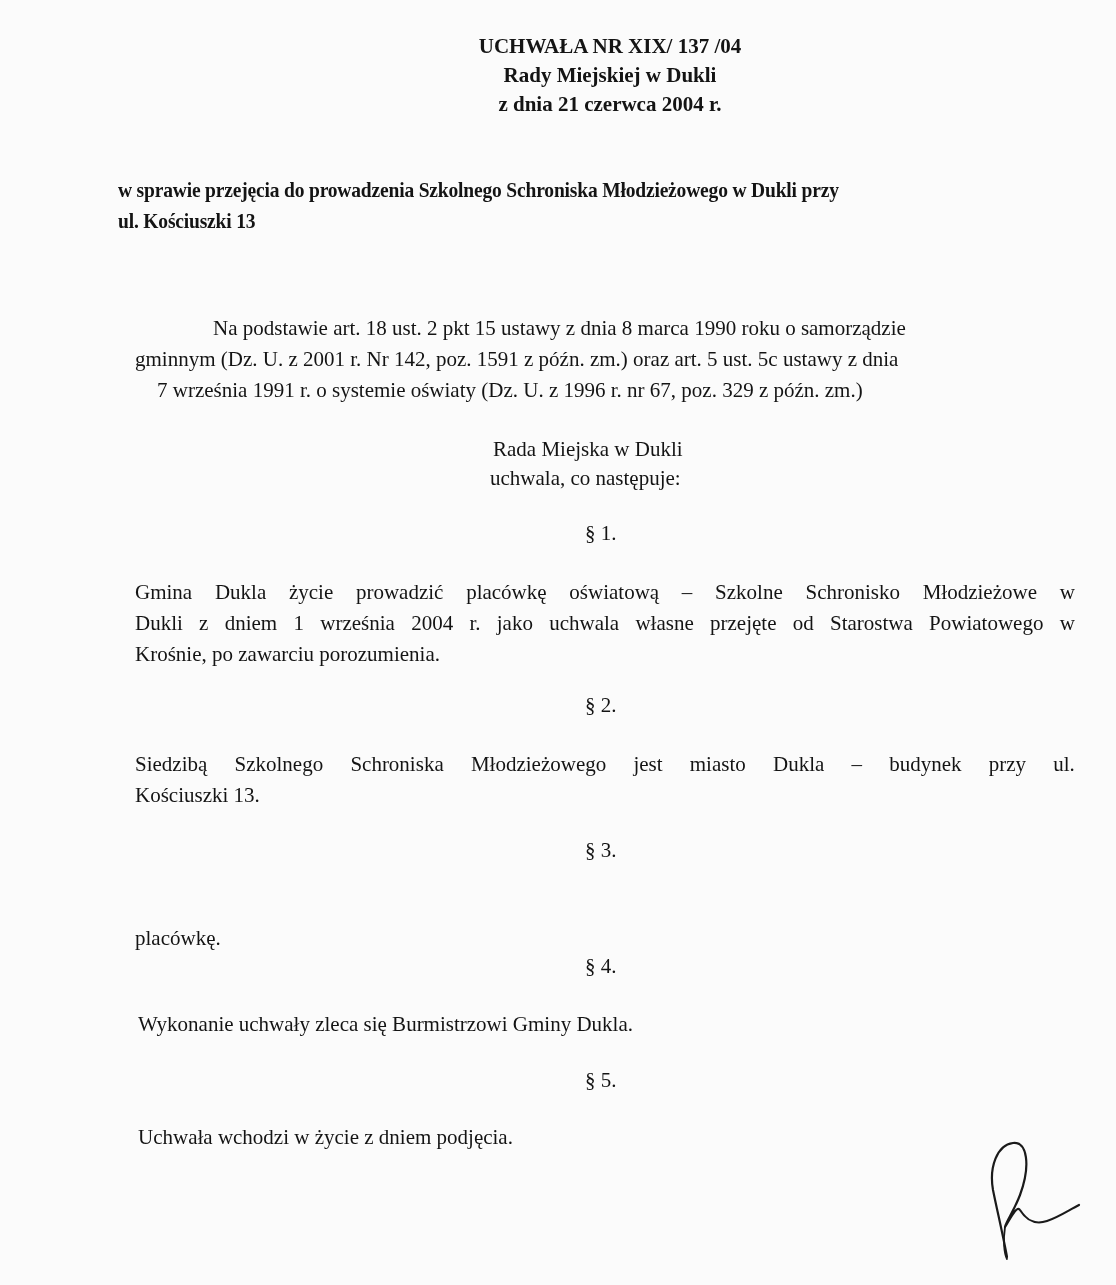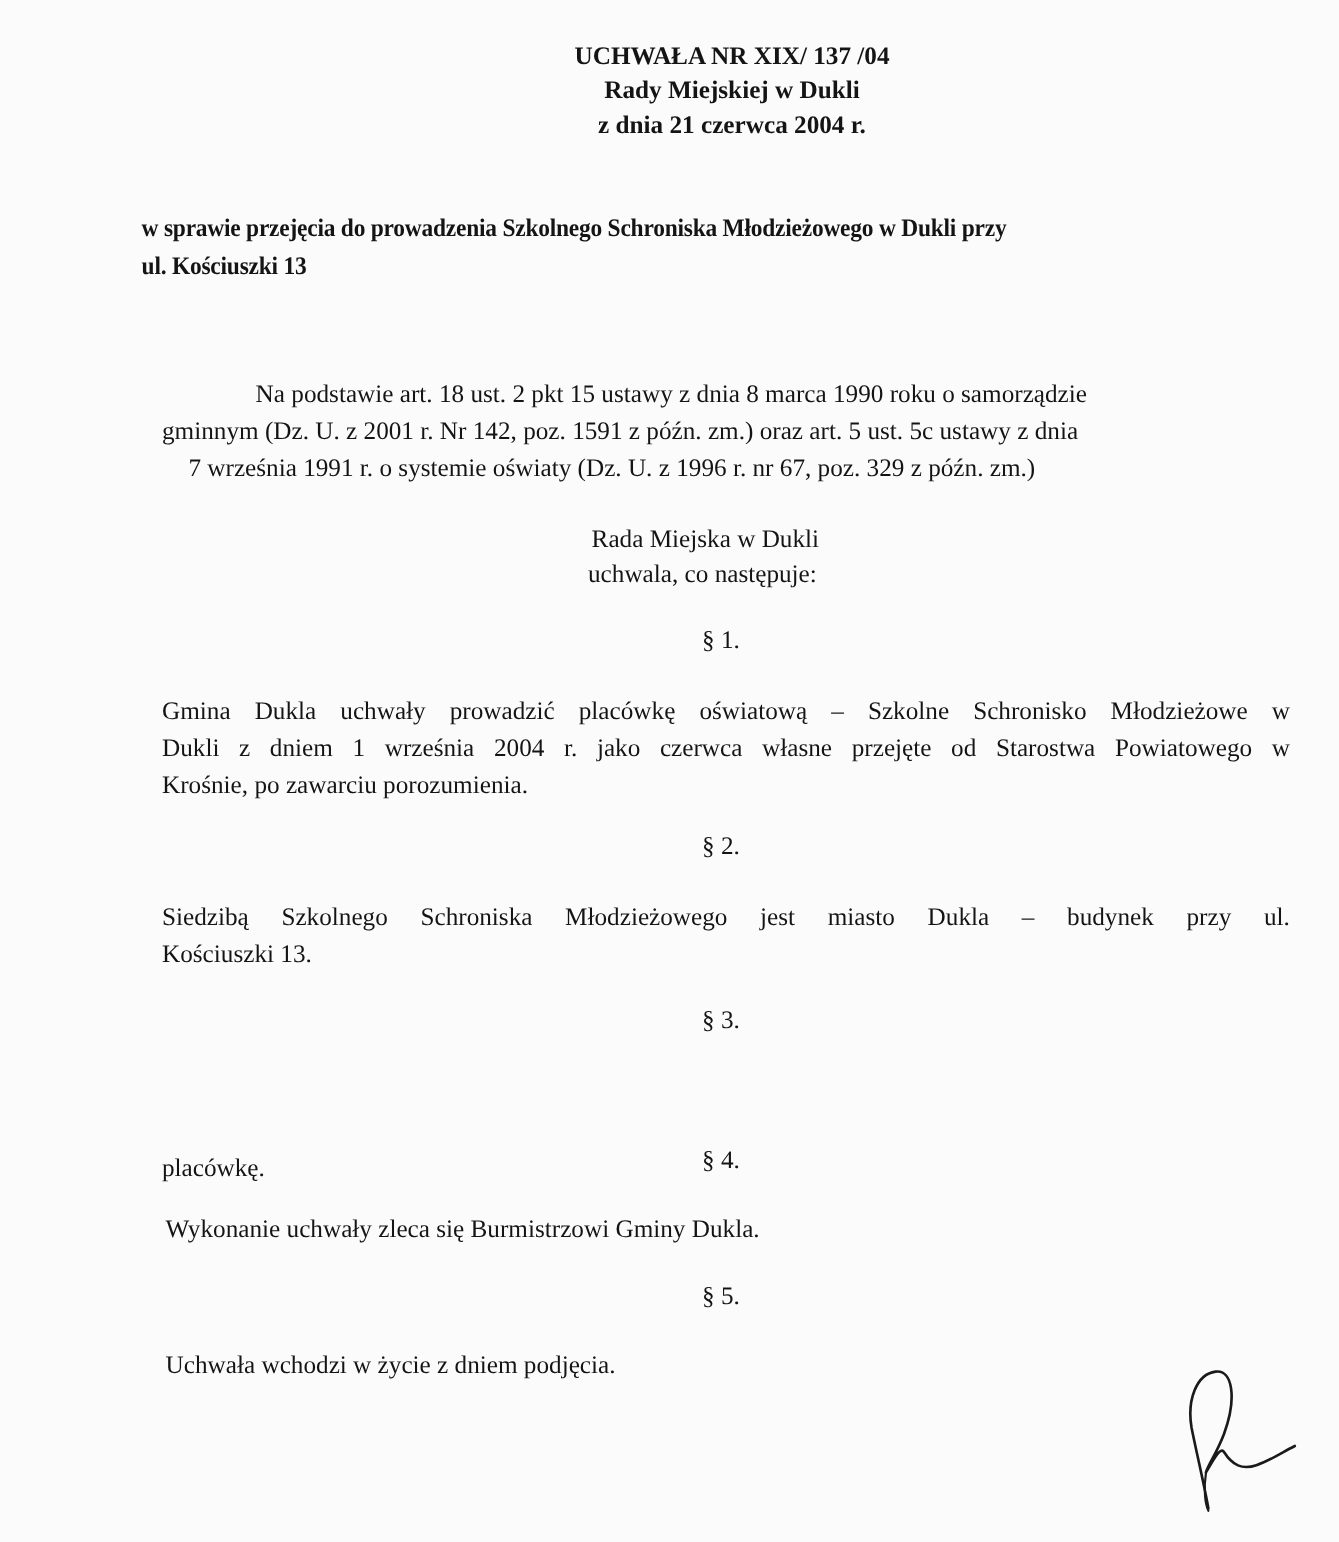--- a/index.html
+++ b/index.html
@@ -41,7 +41,7 @@
   <div class="abs body-text justify-line" style="top:580px; left:135px; width:940px;">
     <span>Gmina</span>
     <span>Dukla</span>
-    <span>uchwały</span>
+    <span>życie</span>
     <span>prowadzić</span>
     <span>placówkę</span>
     <span>oświatową</span>

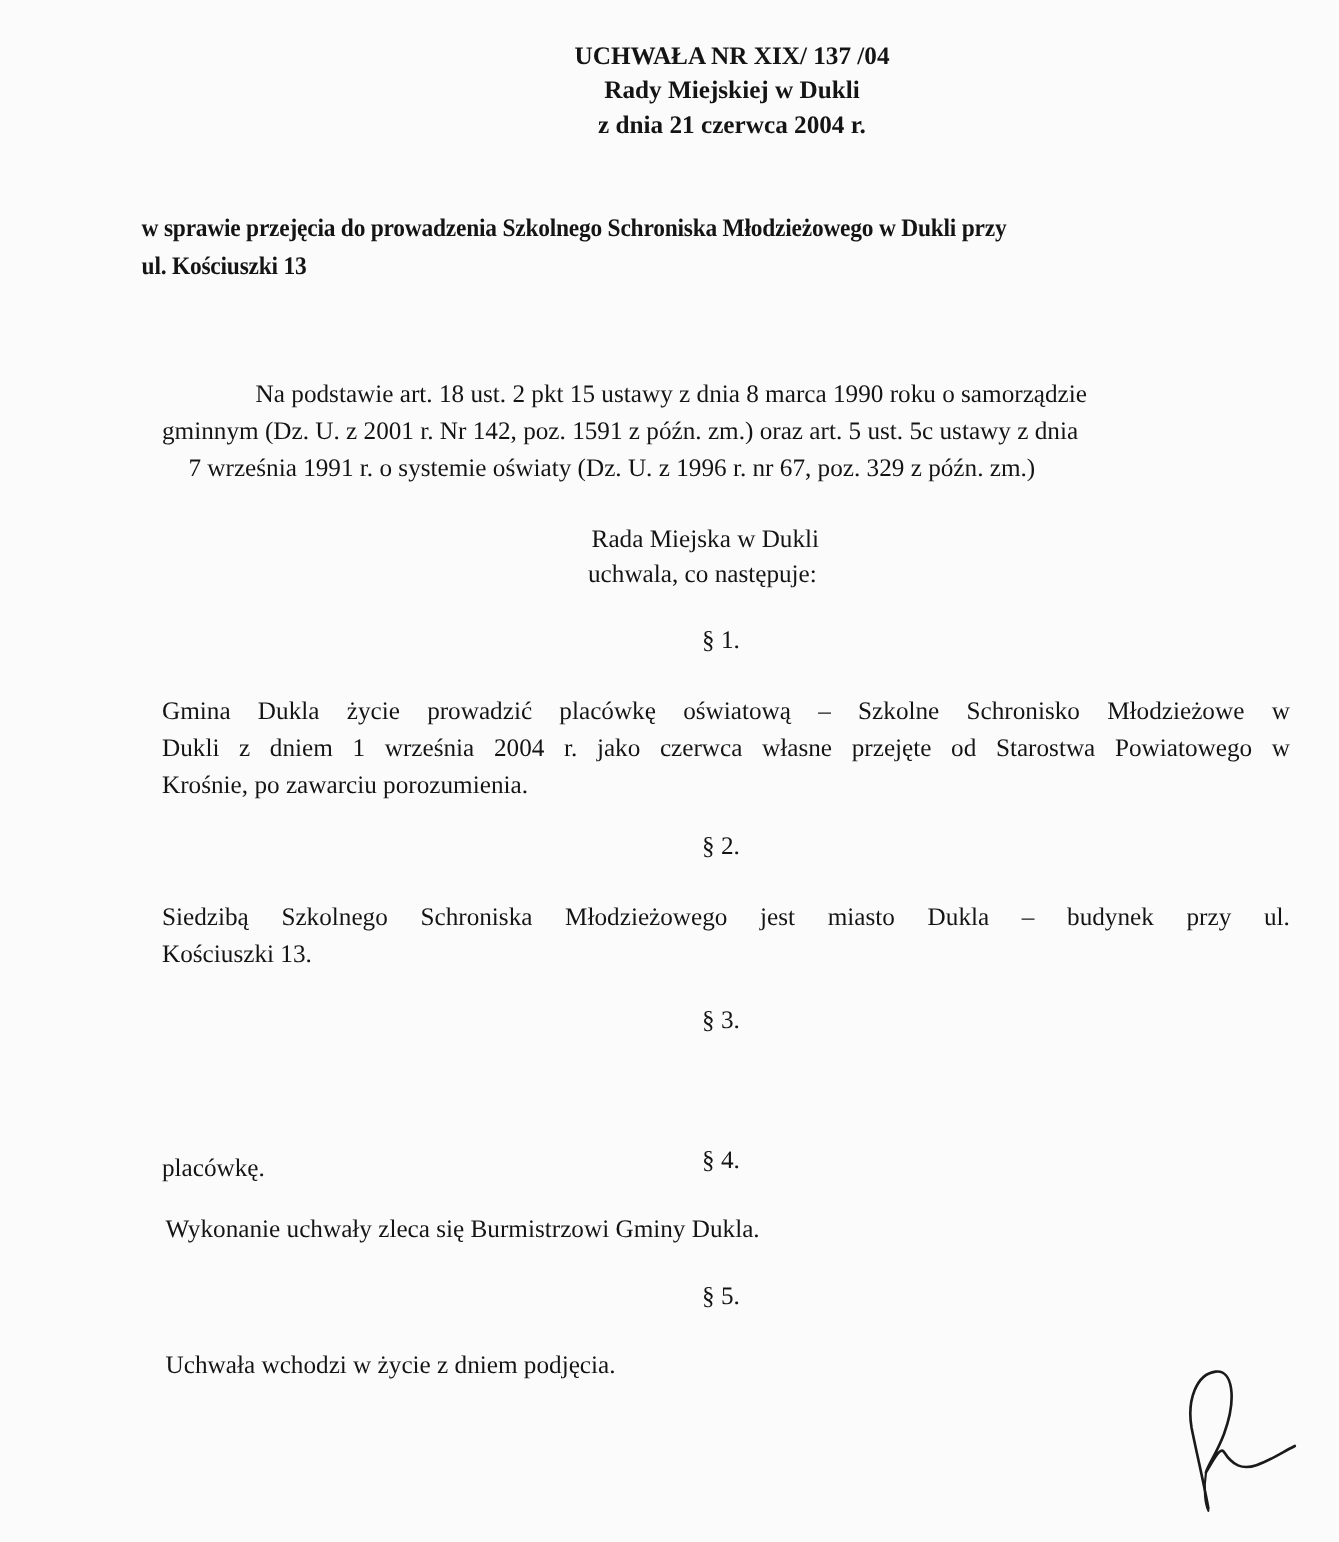--- a/index.html
+++ b/index.html
@@ -60,7 +60,7 @@
     <span>2004</span>
     <span>r.</span>
     <span>jako</span>
-    <span>czerwca</span>
+    <span>uchwala</span>
     <span>własne</span>
     <span>przejęte</span>
     <span>od</span>

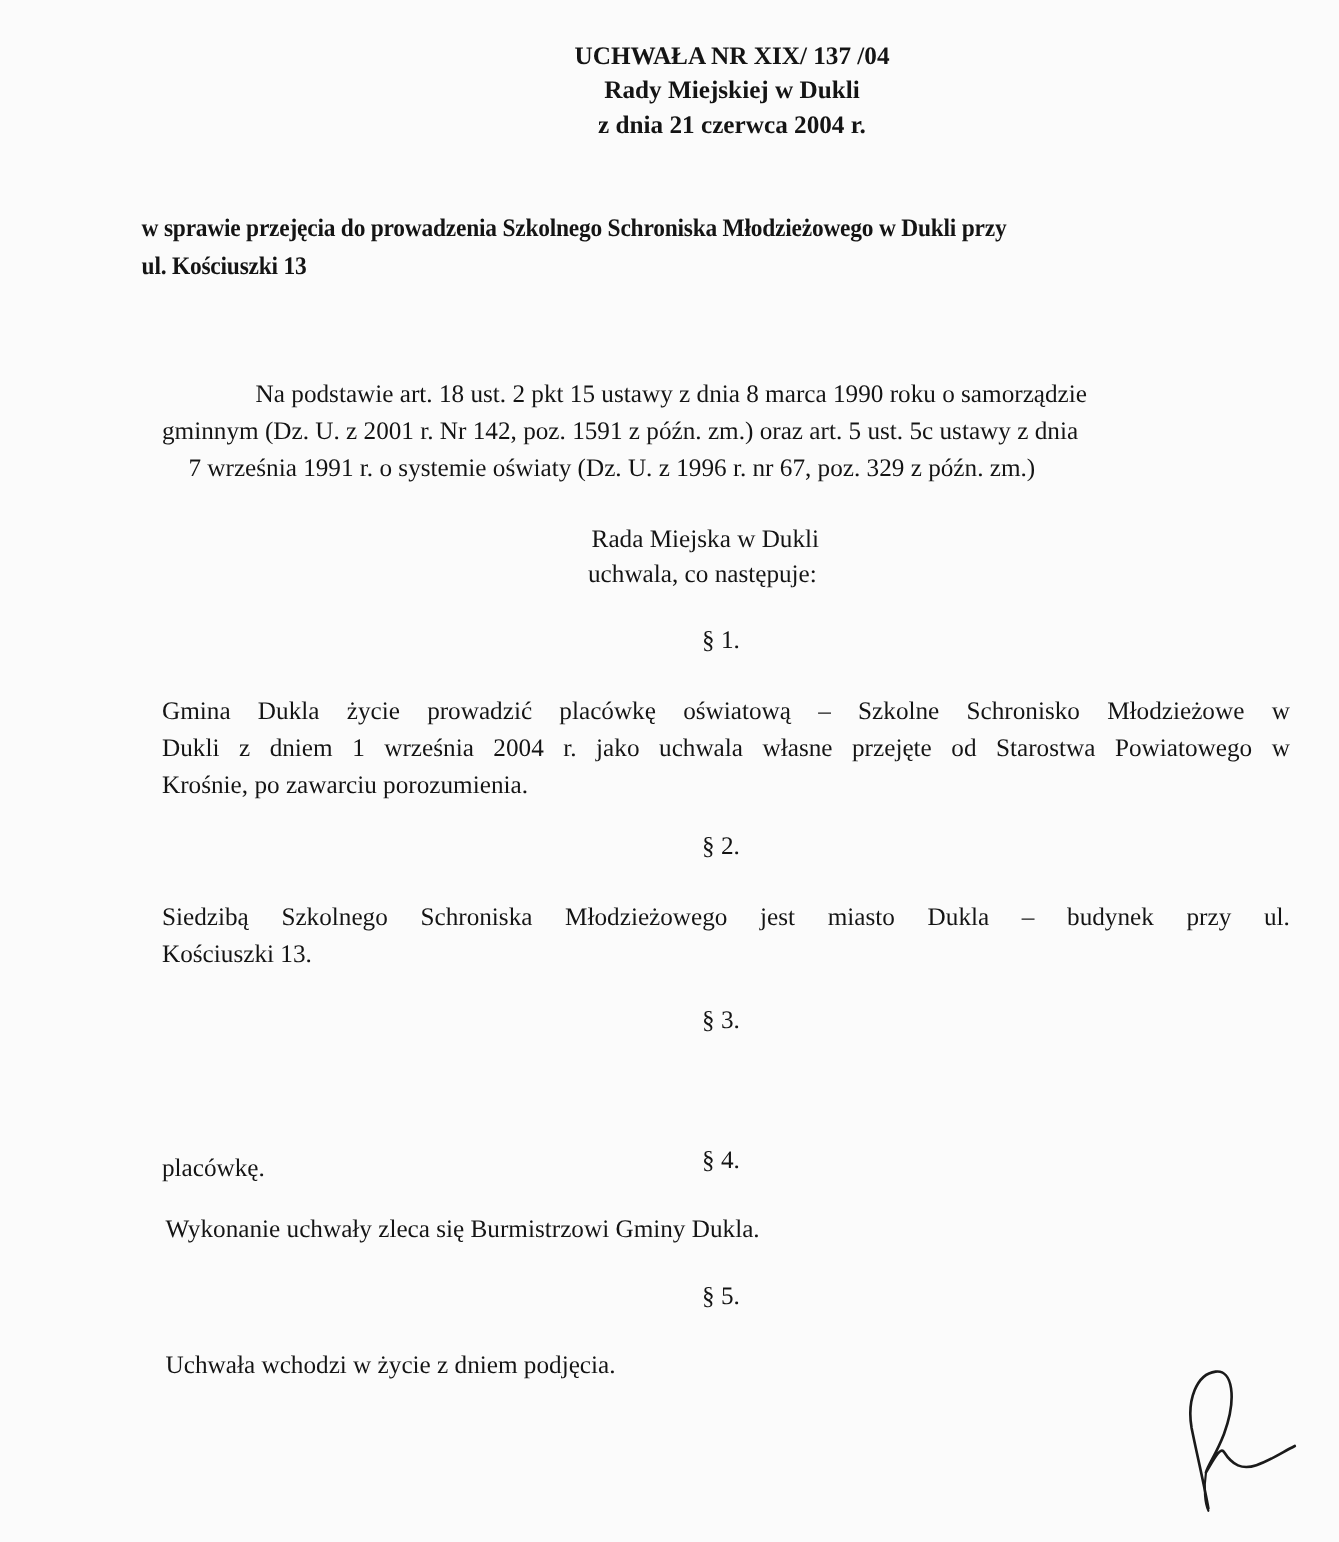--- a/index.html
+++ b/index.html
@@ -87,7 +87,7 @@
   <div class="abs body-text" style="top:783px; left:135px;">Kościuszki 13.</div>
 
   <div class="abs body-text" style="top:838px; left:585px;">§ 3.</div>
-  <div class="abs body-text" style="top:961px; left:135px;">placówkę.</div>
+  <div class="abs body-text" style="top:926px; left:135px;">placówkę.</div>
 
   <div class="abs body-text" style="top:954px; left:585px;">§ 4.</div>
   <div class="abs body-text" style="top:1012px; left:138px;">Wykonanie uchwały zleca się Burmistrzowi Gminy Dukla.</div>

